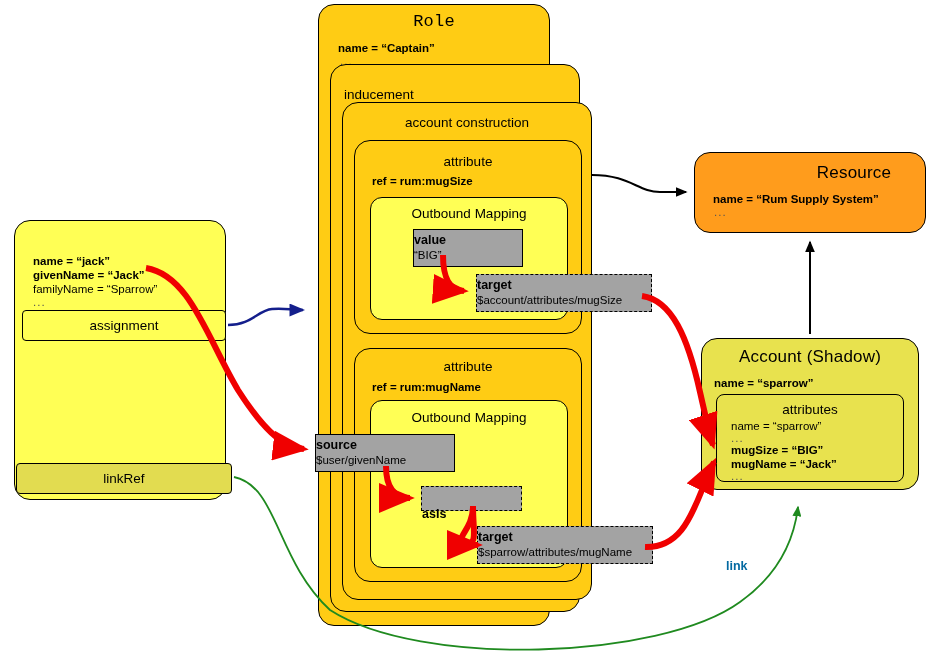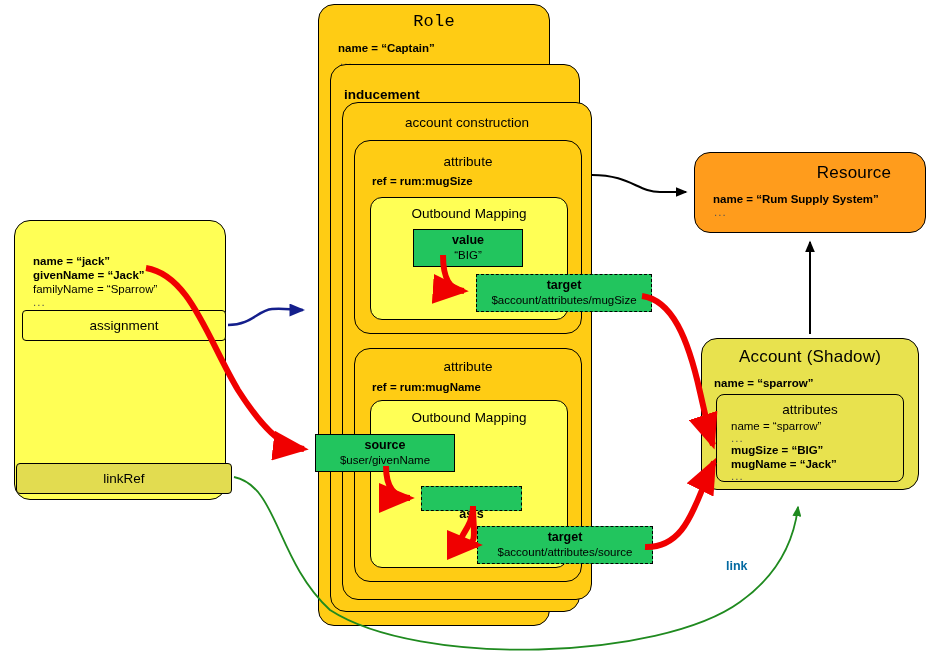--- a/index.html
+++ b/index.html
@@ -53,7 +53,6 @@
     position: absolute;
     text-align: left;
     font-size: 13.5px;
-    font-weight: bold;
   }
   .attr {
     position: absolute;

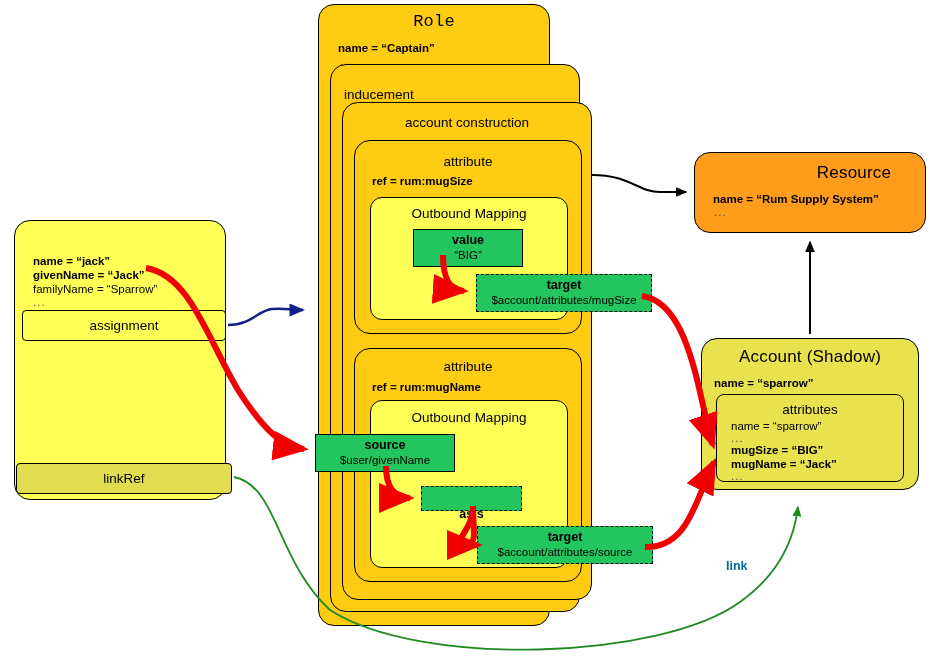--- a/index.html
+++ b/index.html
@@ -75,8 +75,8 @@
   .chip {
     position: absolute;
     box-sizing: border-box;
-    text-align: center;
-    background: #22c55e;
+    text-align: left;
+    background: #a3a3a3;
     border: 1.4px solid #000;
     padding-top: 3px;
   }

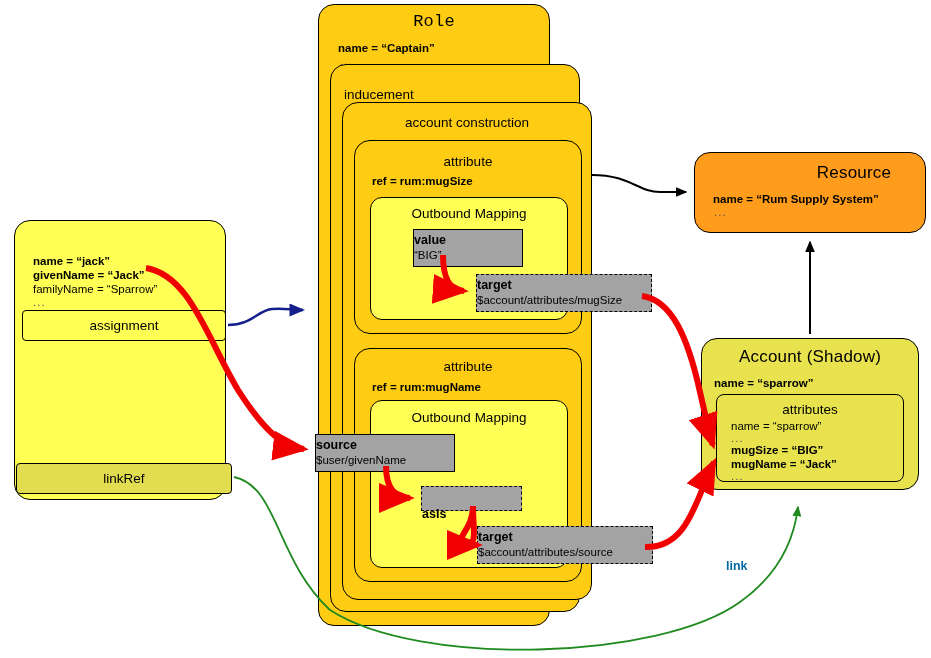--- a/index.html
+++ b/index.html
@@ -170,7 +170,7 @@
 
   <div class="chip dashed" style="left:477px; top:526px; width:176px; height:38px;">
     <span class="l1">target</span>
-    <span class="l2">$account/attributes/source</span>
+    <span class="l2">$sparrow/attributes/mugName</span>
   </div>
 
   <div class="box rounded-lg fill-yellow" style="left:14px; top:220px; width:212px; height:280px;"></div>

